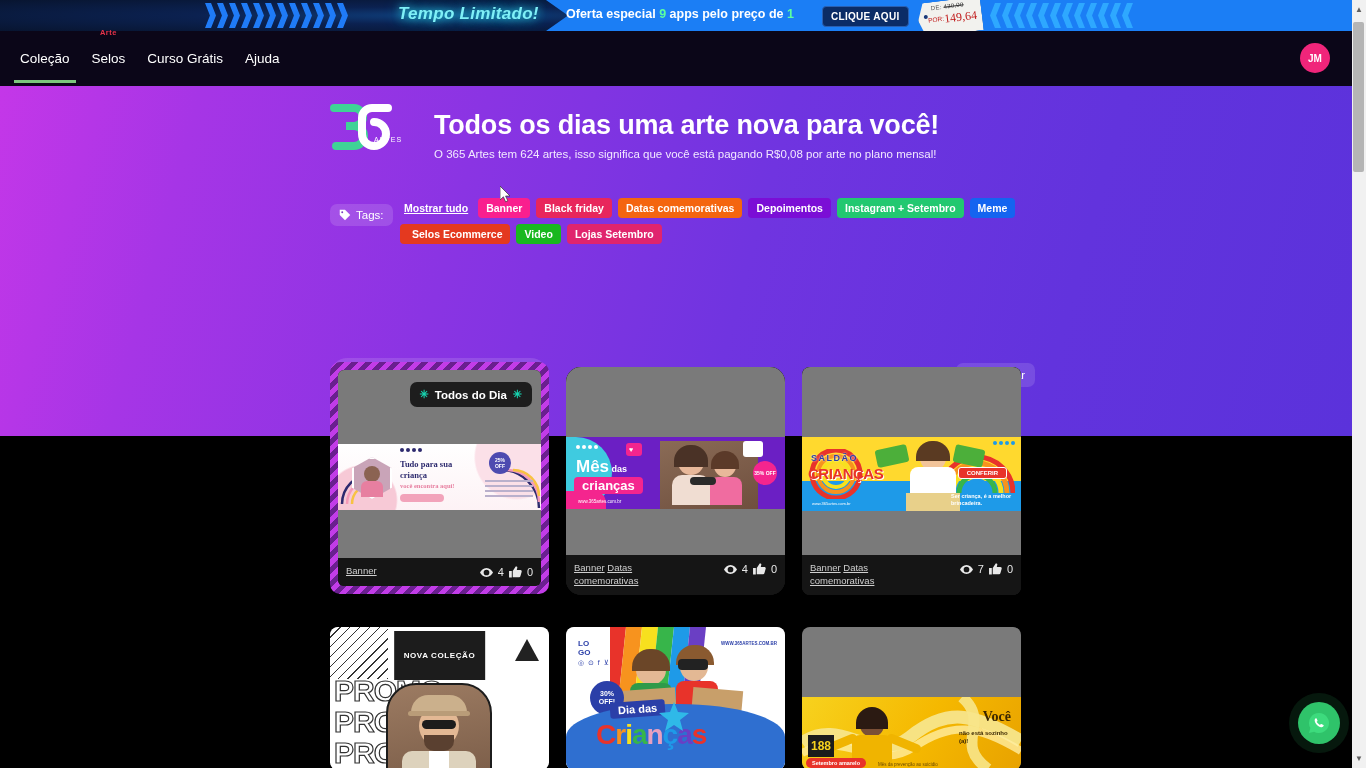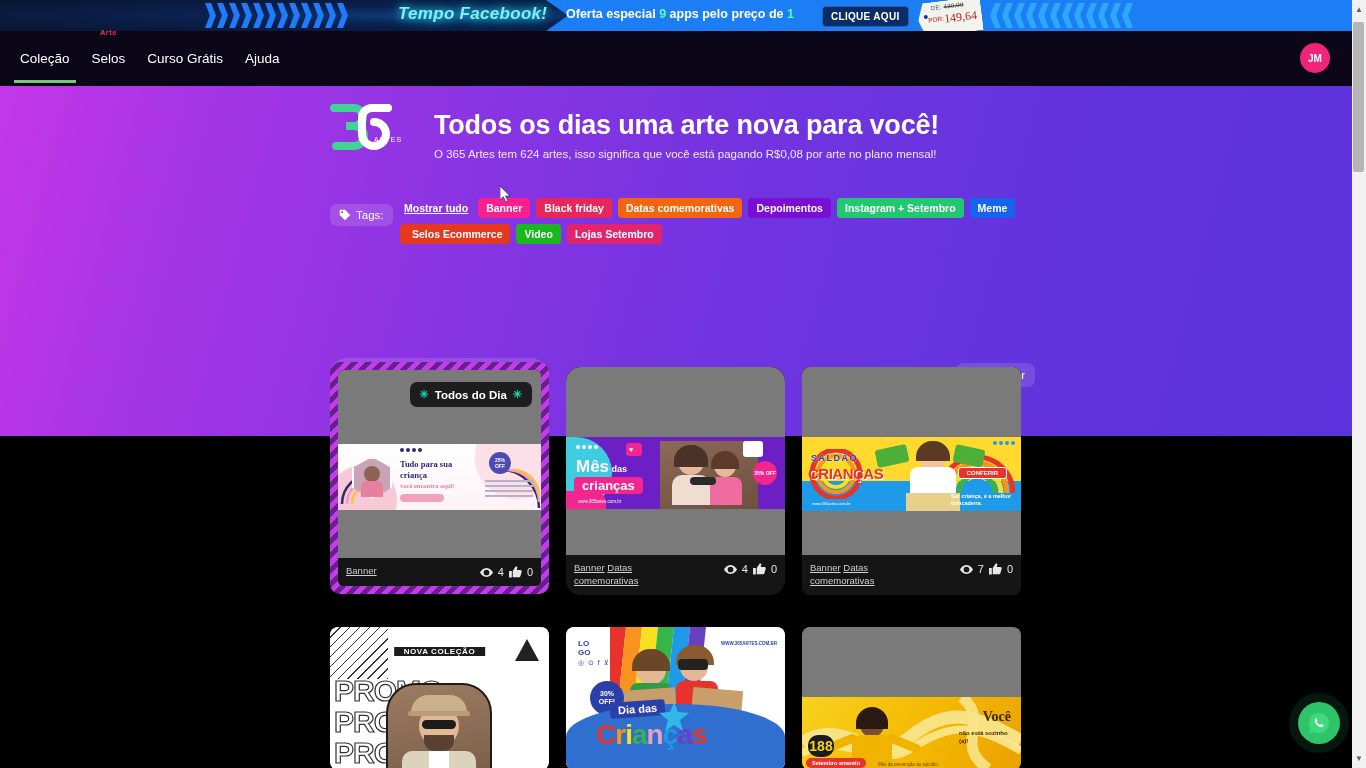--- a/index.html
+++ b/index.html
@@ -227,7 +227,7 @@
       <div class="chev"></div>
       <div class="chev"></div>
   </div>
-  <div class="tempo">Tempo Facebook!</div>
+  <div class="tempo">Tempo Limitado!</div>
   <div class="promo-right-wrap"></div>
   <div class="promo-msg">
     <span>Oferta especial</span>

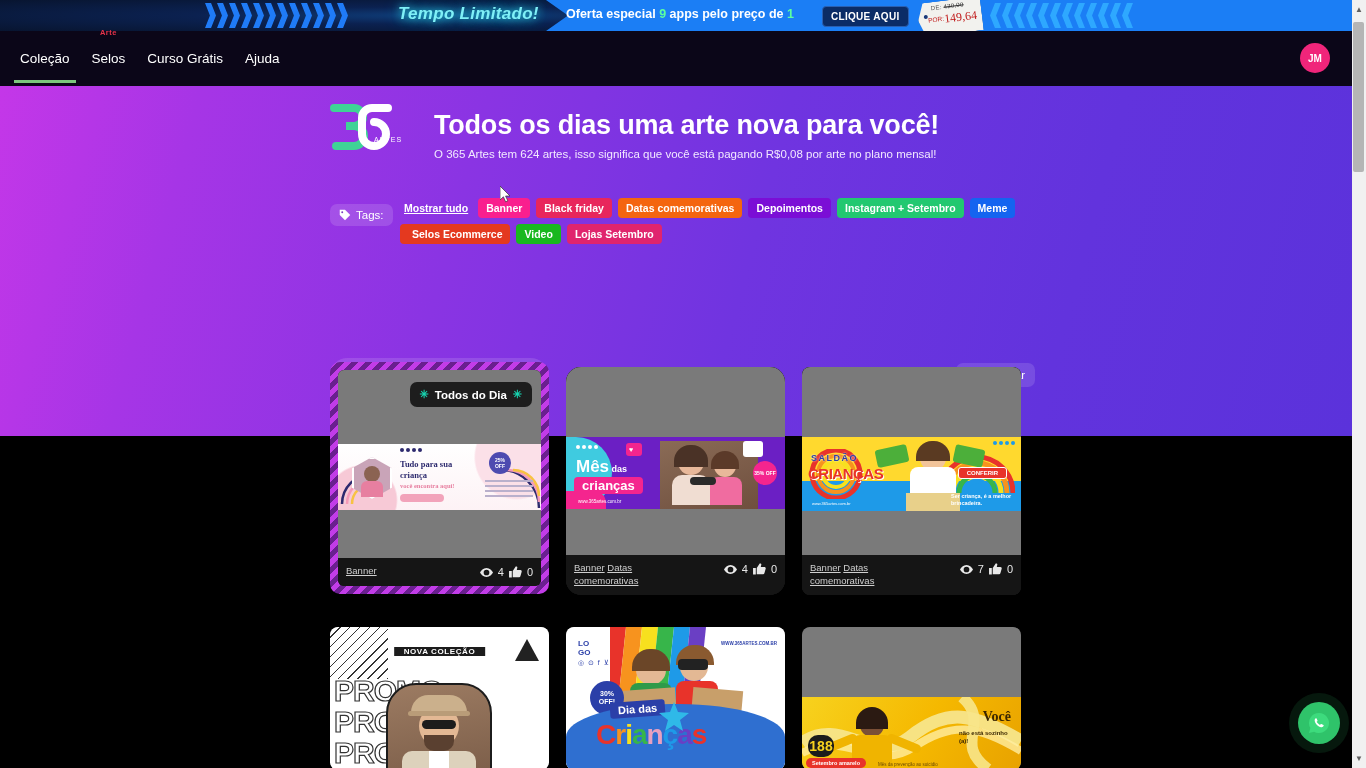--- a/index.html
+++ b/index.html
@@ -498,7 +498,7 @@
     <svg style="position:absolute;right:10px;top:12px" width="24" height="22" viewBox="0 0 24 22">
                 <path d="M12 0 L24 22 L0 22 Z" fill="#222"></path>
               </svg>
-    <div style="position:absolute;left:50%;transform:translateX(-50%);top:20px;background:#1c1c1c;color:#fff;font-size:8px;font-weight:700;letter-spacing:.6px;padding:0 10px;">NOVA COLEÇÃO</div>
+    <div style="position:absolute;left:50%;transform:translateX(-50%);top:4px;background:#1c1c1c;color:#fff;font-size:8px;font-weight:700;letter-spacing:.6px;padding:20px 10px;">NOVA COLEÇÃO</div>
     <div style="position:absolute;left:4px;top:48px;font-size:30px;font-weight:700;color:transparent;-webkit-text-stroke:1.2px #333;line-height:31px;letter-spacing:-1px;white-space:nowrap;">PROMO<br>PROMO<br>PROMO</div>
     <div style="position:absolute;left:56px;top:56px;width:106px;height:90px;background:linear-gradient(170deg,#9c7b62,#7d5f4a);border-radius:30px 30px 0 0;border:2px solid #1c1c1c;overflow:hidden;">
       <div style="position:absolute;left:50%;transform:translateX(-50%);top:20px;width:40px;height:42px;border-radius:50%;background:#e3b894;"></div>

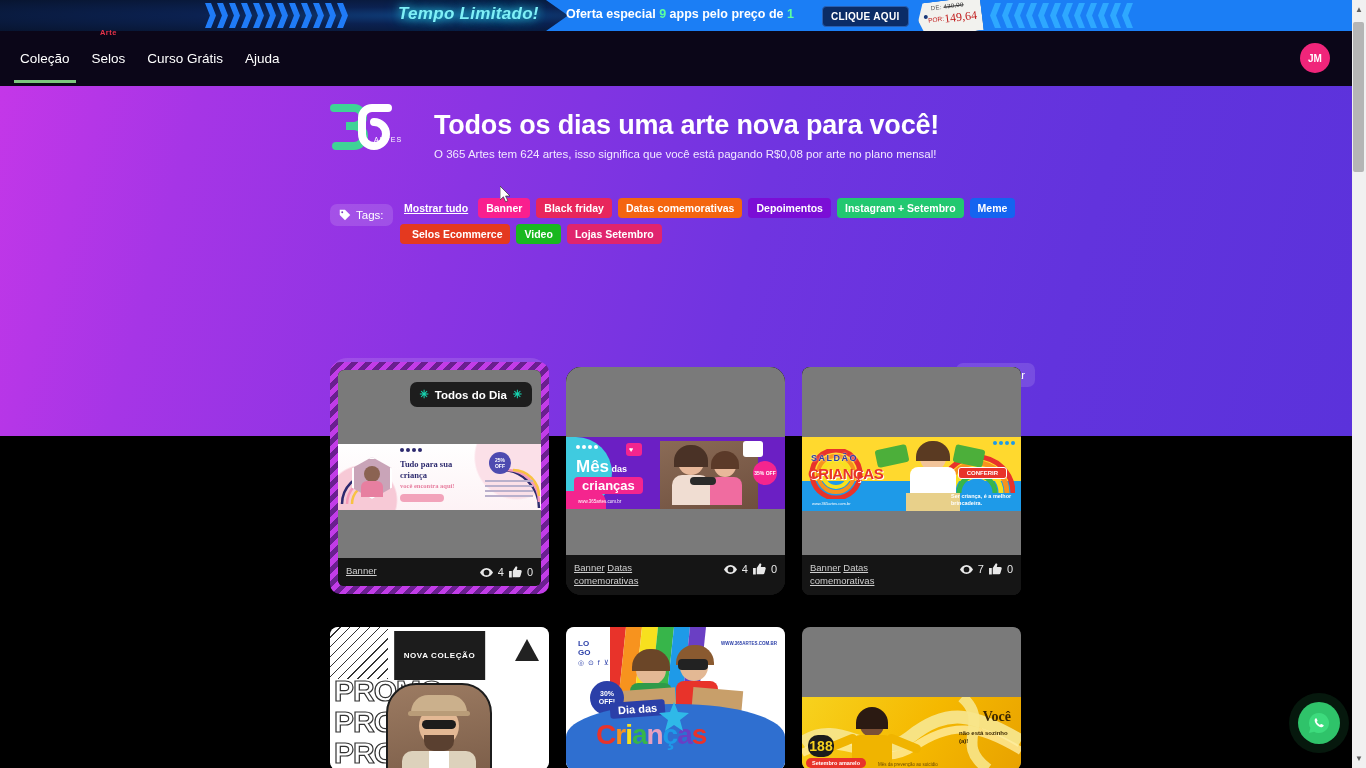--- a/index.html
+++ b/index.html
@@ -563,7 +563,7 @@
     <div style="position:absolute;left:50px;top:38px;width:40px;height:35px;background:#f0b400;border-radius:8px 8px 0 0;"></div>
     <div style="position:absolute;left:20px;top:42px;width:36px;height:9px;background:#f0b400;border-radius:5px;transform:rotate(-22deg);"></div>
     <div style="position:absolute;left:84px;top:42px;width:36px;height:9px;background:#f0b400;border-radius:5px;transform:rotate(22deg);"></div>
-    <div style="position:absolute;left:6px;top:38px;width:26px;height:22px;background:#1c1c1c;border-radius:10px;display:flex;align-items:center;justify-content:center;color:#f7d21e;font-size:14px;font-weight:700;">188</div>
+    <div style="position:absolute;left:6px;top:38px;width:26px;height:22px;background:#1c1c1c;border-radius:0;display:flex;align-items:center;justify-content:center;color:#f7d21e;font-size:12px;font-weight:700;">188</div>
     <div style="position:absolute;left:4px;bottom:2px;background:#e8332a;color:#fff;font-size:5.5px;font-weight:700;padding:2px 6px;border-radius:8px;">Setembro amarelo</div>
     <div style="position:absolute;left:76px;bottom:2px;font-size:4.5px;color:#6b4a00;line-height:6px;width:60px;">Mês da prevenção ao suicídio</div>
     <div style="position:absolute;right:10px;top:12px;font-size:14px;font-weight:700;color:#3a2600;font-family:'Liberation Serif',serif;">Você</div>

